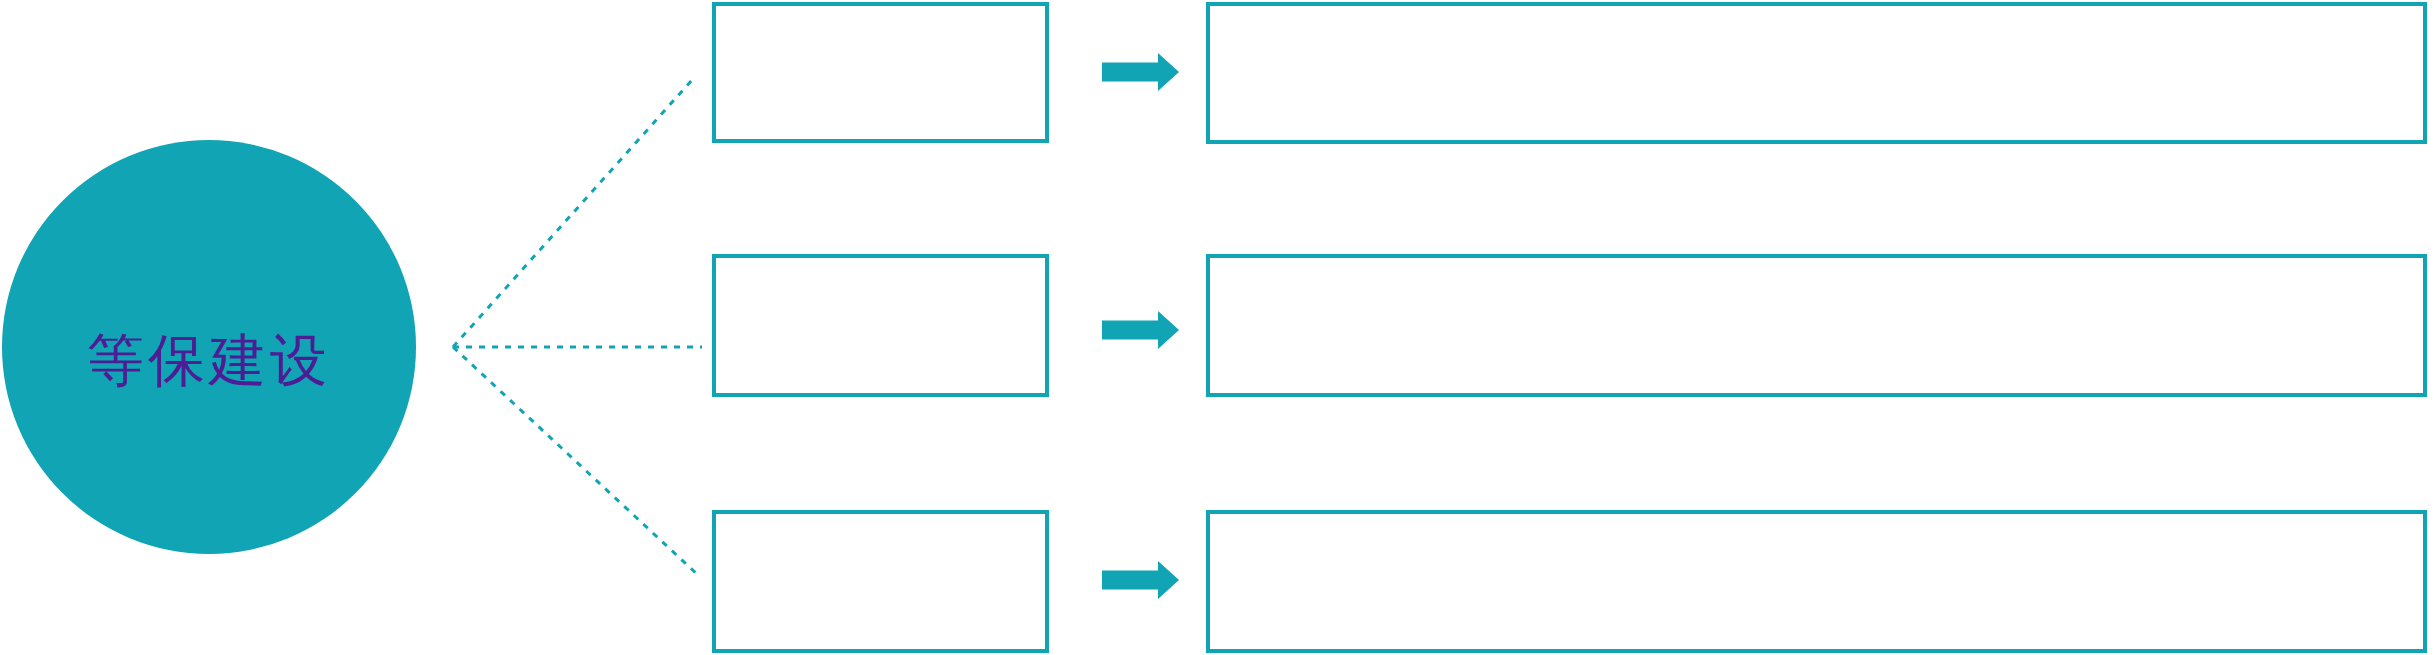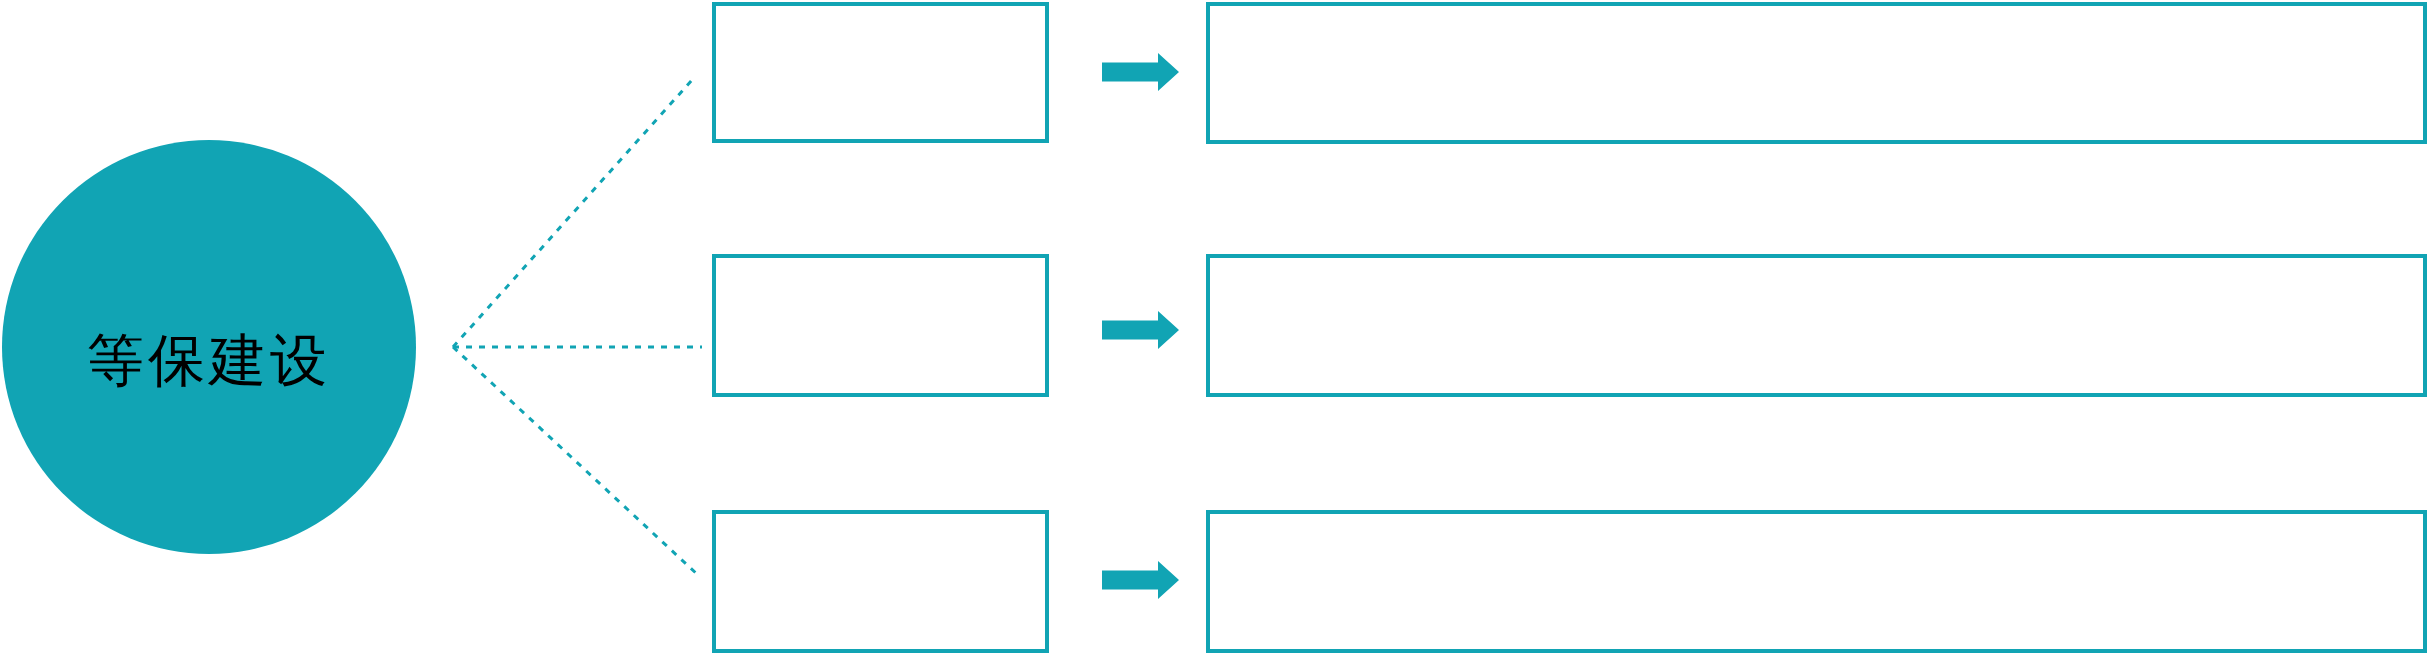--- a/index.html
+++ b/index.html
@@ -22,7 +22,7 @@
     height: 414px;
     border-radius: 50%;
     background: var(--accent);
-    color: #000000;
+    color: #4c1d95;
     display: flex;
     flex-direction: column;
     align-items: center;

